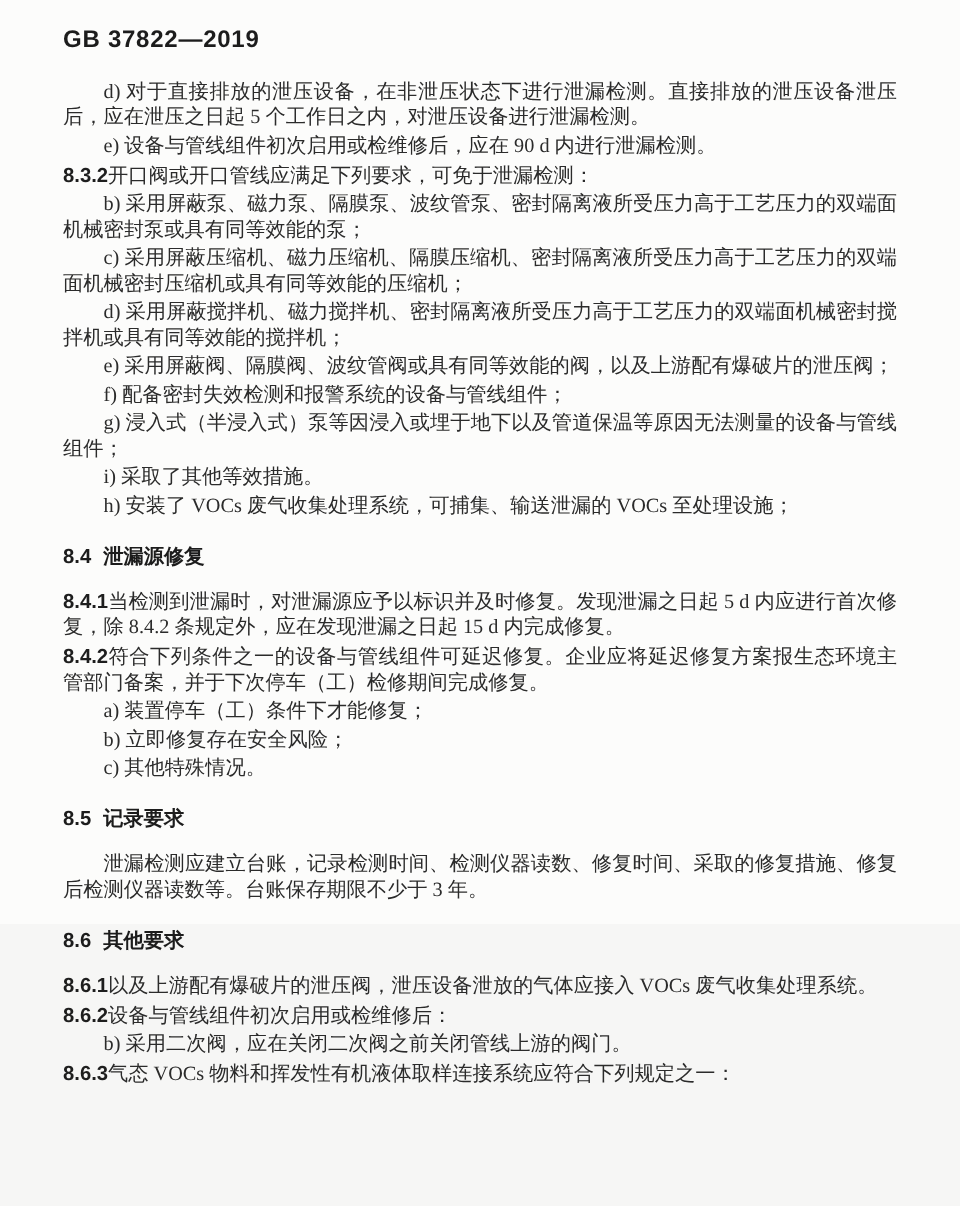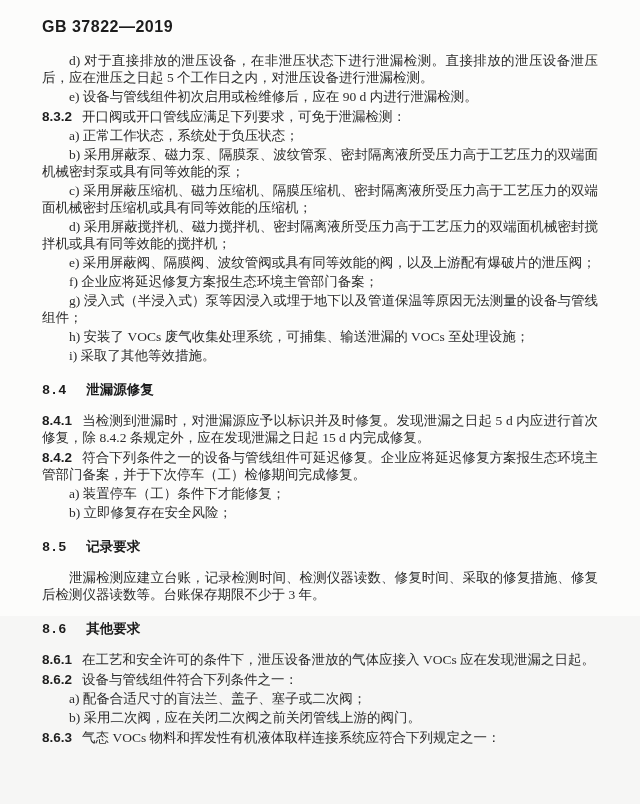--- a/index.html
+++ b/index.html
@@ -49,7 +49,6 @@
     font-family: "Liberation Sans", "DejaVu Sans", sans-serif;
     font-weight: bold;
     color: #1e1e1e;
-    margin-right: 10px;
   }
   h2.sec-heading {
     font-family: "Liberation Sans", "DejaVu Sans", sans-serif;

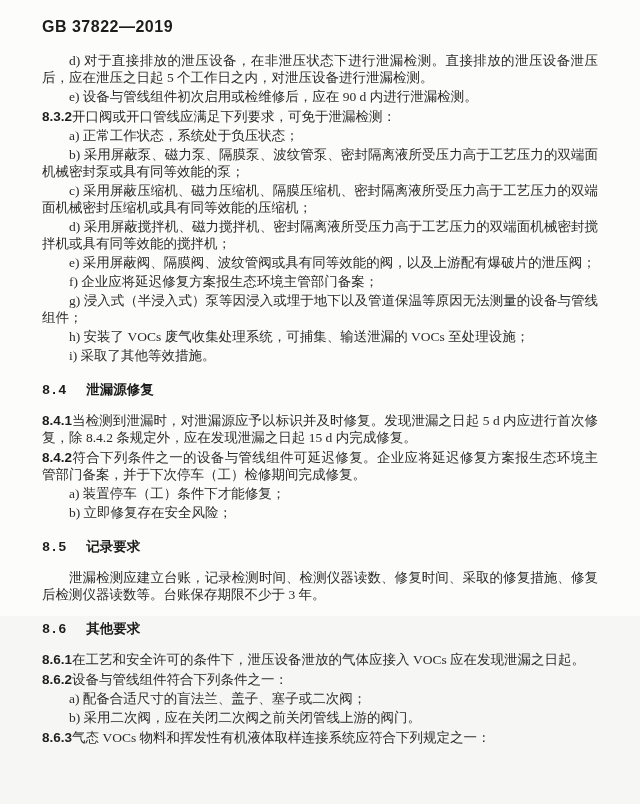--- a/index.html
+++ b/index.html
@@ -72,7 +72,6 @@
       <p class="item">d) 对于直接排放的泄压设备，在非泄压状态下进行泄漏检测。直接排放的泄压设备泄压后，应在泄压之日起 5 个工作日之内，对泄压设备进行泄漏检测。</p>
       <p class="item">e) 设备与管线组件初次启用或检维修后，应在 90 d 内进行泄漏检测。</p>
       <p class="clause"><span class="num">8.3.2</span><span>开口阀或开口管线应满足下列要求，可免于泄漏检测：</span></p>
-      <p class="item">a) 正常工作状态，系统处于负压状态；</p>
       <p class="item">b) 采用屏蔽泵、磁力泵、隔膜泵、波纹管泵、密封隔离液所受压力高于工艺压力的双端面机械密封泵或具有同等效能的泵；</p>
       <p class="item">c) 采用屏蔽压缩机、磁力压缩机、隔膜压缩机、密封隔离液所受压力高于工艺压力的双端面机械密封压缩机或具有同等效能的压缩机；</p>
       <p class="item">d) 采用屏蔽搅拌机、磁力搅拌机、密封隔离液所受压力高于工艺压力的双端面机械密封搅拌机或具有同等效能的搅拌机；</p>

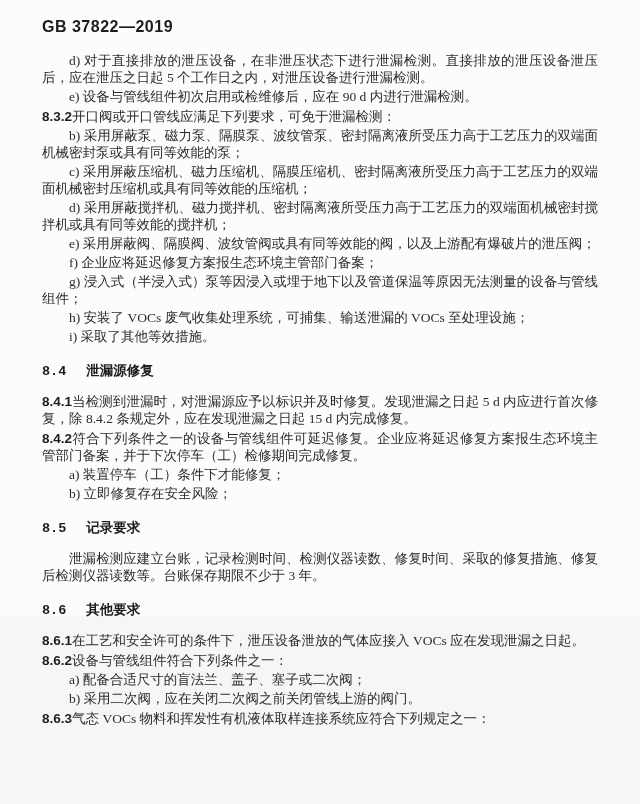--- a/index.html
+++ b/index.html
@@ -76,7 +76,7 @@
       <p class="item">c) 采用屏蔽压缩机、磁力压缩机、隔膜压缩机、密封隔离液所受压力高于工艺压力的双端面机械密封压缩机或具有同等效能的压缩机；</p>
       <p class="item">d) 采用屏蔽搅拌机、磁力搅拌机、密封隔离液所受压力高于工艺压力的双端面机械密封搅拌机或具有同等效能的搅拌机；</p>
       <p class="item">e) 采用屏蔽阀、隔膜阀、波纹管阀或具有同等效能的阀，以及上游配有爆破片的泄压阀；</p>
-      <p class="item">f) 企业应将延迟修复方案报生态环境主管部门备案；</p>
+      <p class="item">f) 配备密封失效检测和报警系统的设备与管线组件；</p>
       <p class="item">g) 浸入式（半浸入式）泵等因浸入或埋于地下以及管道保温等原因无法测量的设备与管线组件；</p>
       <p class="item">h) 安装了 VOCs 废气收集处理系统，可捕集、输送泄漏的 VOCs 至处理设施；</p>
       <p class="item">i) 采取了其他等效措施。</p>

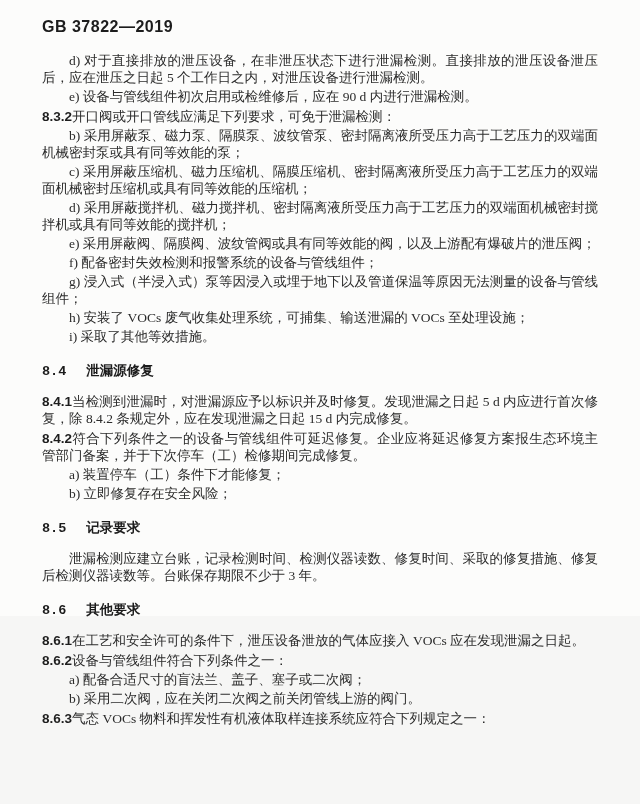--- a/index.html
+++ b/index.html
@@ -78,8 +78,8 @@
       <p class="item">e) 采用屏蔽阀、隔膜阀、波纹管阀或具有同等效能的阀，以及上游配有爆破片的泄压阀；</p>
       <p class="item">f) 配备密封失效检测和报警系统的设备与管线组件；</p>
       <p class="item">g) 浸入式（半浸入式）泵等因浸入或埋于地下以及管道保温等原因无法测量的设备与管线组件；</p>
+      <p class="item">i) 采取了其他等效措施。</p>
       <p class="item">h) 安装了 VOCs 废气收集处理系统，可捕集、输送泄漏的 VOCs 至处理设施；</p>
-      <p class="item">i) 采取了其他等效措施。</p>
       <h2 class="sec-heading"><span class="num">8.4</span><span class="title">泄漏源修复</span></h2>
       <p class="clause"><span class="num">8.4.1</span><span>当检测到泄漏时，对泄漏源应予以标识并及时修复。发现泄漏之日起 5 d 内应进行首次修复，除 8.4.2 条规定外，应在发现泄漏之日起 15 d 内完成修复。</span></p>
       <p class="clause"><span class="num">8.4.2</span><span>符合下列条件之一的设备与管线组件可延迟修复。企业应将延迟修复方案报生态环境主管部门备案，并于下次停车（工）检修期间完成修复。</span></p>

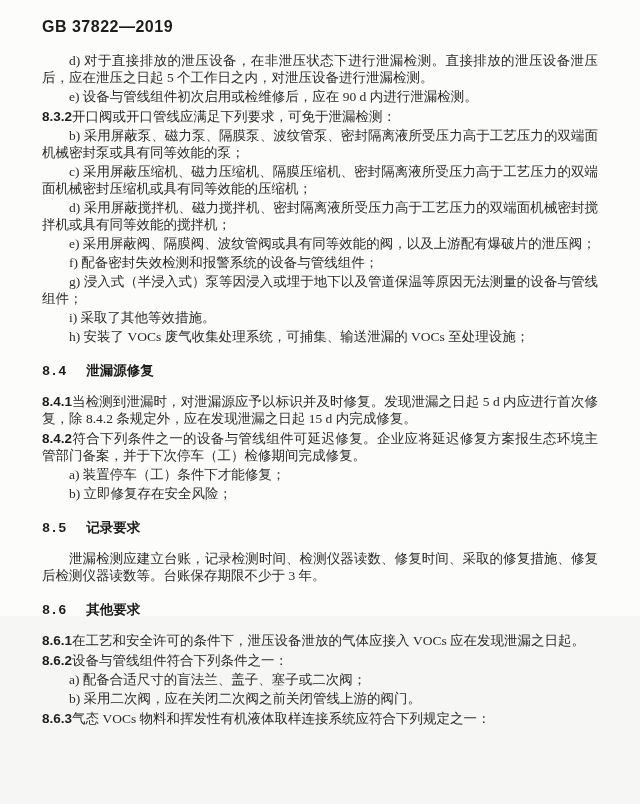--- a/index.html
+++ b/index.html
@@ -59,8 +59,7 @@
     text-indent: 0;
   }
   h2.sec-heading .num {
-    margin-right: 20px;
-    font-family: Liberation Mono, monospace;
+    margin-right: 8px;
   }
 </style>
 </head>

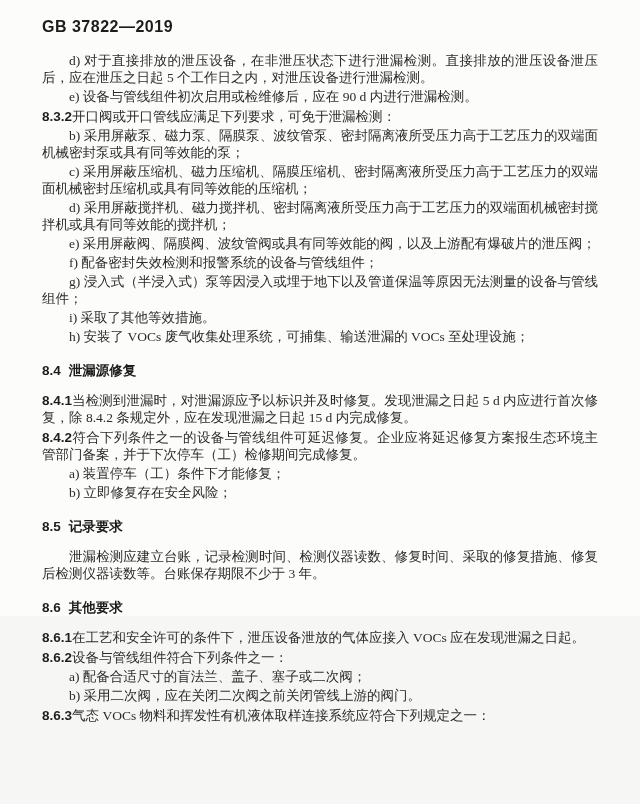--- a/index.html
+++ b/index.html
@@ -84,6 +84,7 @@
       <p class="clause"><span class="num">8.4.2</span><span>符合下列条件之一的设备与管线组件可延迟修复。企业应将延迟修复方案报生态环境主管部门备案，并于下次停车（工）检修期间完成修复。</span></p>
       <p class="item">a) 装置停车（工）条件下才能修复；</p>
       <p class="item">b) 立即修复存在安全风险；</p>
+      <p class="item">c) 其他特殊情况。</p>
       <h2 class="sec-heading"><span class="num">8.5</span><span class="title">记录要求</span></h2>
       <p class="para">泄漏检测应建立台账，记录检测时间、检测仪器读数、修复时间、采取的修复措施、修复后检测仪器读数等。台账保存期限不少于 3 年。</p>
       <h2 class="sec-heading"><span class="num">8.6</span><span class="title">其他要求</span></h2>

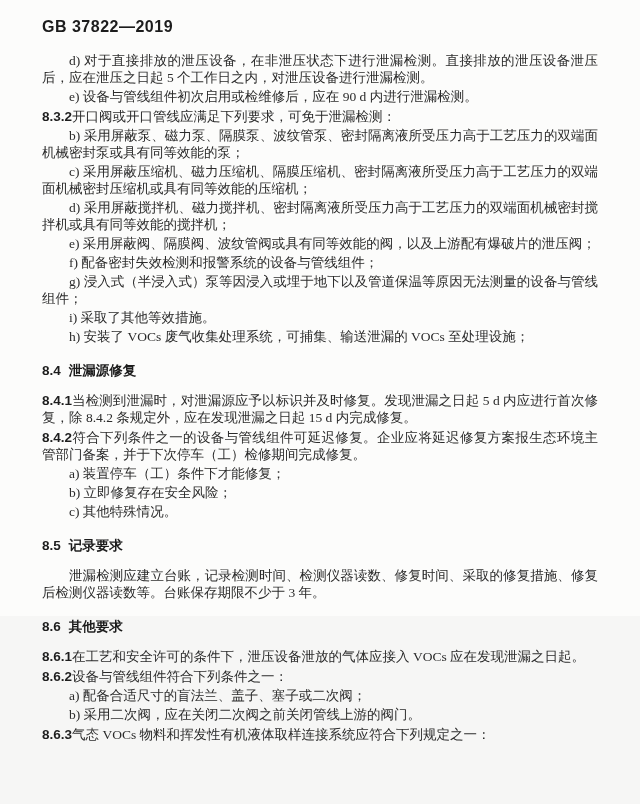--- a/index.html
+++ b/index.html
@@ -88,7 +88,7 @@
       <h2 class="sec-heading"><span class="num">8.5</span><span class="title">记录要求</span></h2>
       <p class="para">泄漏检测应建立台账，记录检测时间、检测仪器读数、修复时间、采取的修复措施、修复后检测仪器读数等。台账保存期限不少于 3 年。</p>
       <h2 class="sec-heading"><span class="num">8.6</span><span class="title">其他要求</span></h2>
-      <p class="clause"><span class="num">8.6.1</span><span>在工艺和安全许可的条件下，泄压设备泄放的气体应接入 VOCs 应在发现泄漏之日起。</span></p>
+      <p class="clause"><span class="num">8.6.1</span><span>以及上游配有爆破片的泄压阀，泄压设备泄放的气体应接入 VOCs 废气收集处理系统。</span></p>
       <p class="clause"><span class="num">8.6.2</span><span>设备与管线组件符合下列条件之一：</span></p>
       <p class="item">a) 配备合适尺寸的盲法兰、盖子、塞子或二次阀；</p>
       <p class="item">b) 采用二次阀，应在关闭二次阀之前关闭管线上游的阀门。</p>

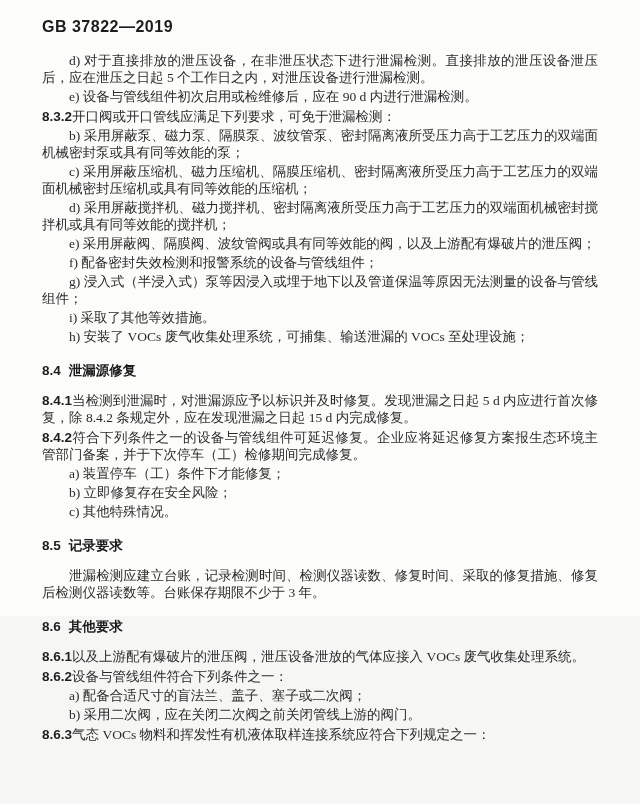--- a/index.html
+++ b/index.html
@@ -89,7 +89,7 @@
       <p class="para">泄漏检测应建立台账，记录检测时间、检测仪器读数、修复时间、采取的修复措施、修复后检测仪器读数等。台账保存期限不少于 3 年。</p>
       <h2 class="sec-heading"><span class="num">8.6</span><span class="title">其他要求</span></h2>
       <p class="clause"><span class="num">8.6.1</span><span>以及上游配有爆破片的泄压阀，泄压设备泄放的气体应接入 VOCs 废气收集处理系统。</span></p>
-      <p class="clause"><span class="num">8.6.2</span><span>设备与管线组件符合下列条件之一：</span></p>
+      <p class="clause"><span class="num">8.6.2</span><span>设备与管线组件初次启用或检维修后：</span></p>
       <p class="item">a) 配备合适尺寸的盲法兰、盖子、塞子或二次阀；</p>
       <p class="item">b) 采用二次阀，应在关闭二次阀之前关闭管线上游的阀门。</p>
       <p class="clause"><span class="num">8.6.3</span><span>气态 VOCs 物料和挥发性有机液体取样连接系统应符合下列规定之一：</span></p>

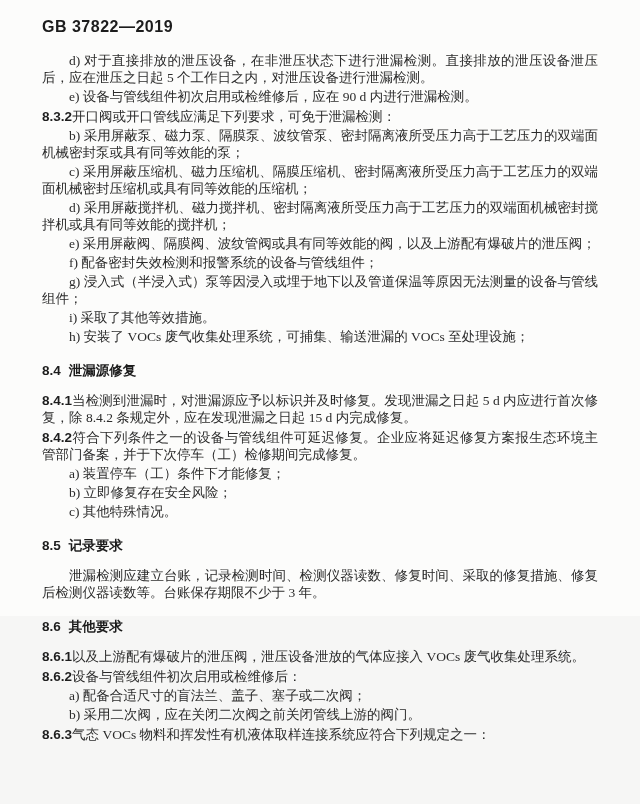--- a/index.html
+++ b/index.html
@@ -90,7 +90,6 @@
       <h2 class="sec-heading"><span class="num">8.6</span><span class="title">其他要求</span></h2>
       <p class="clause"><span class="num">8.6.1</span><span>以及上游配有爆破片的泄压阀，泄压设备泄放的气体应接入 VOCs 废气收集处理系统。</span></p>
       <p class="clause"><span class="num">8.6.2</span><span>设备与管线组件初次启用或检维修后：</span></p>
-      <p class="item">a) 配备合适尺寸的盲法兰、盖子、塞子或二次阀；</p>
       <p class="item">b) 采用二次阀，应在关闭二次阀之前关闭管线上游的阀门。</p>
       <p class="clause"><span class="num">8.6.3</span><span>气态 VOCs 物料和挥发性有机液体取样连接系统应符合下列规定之一：</span></p>
     </div>

